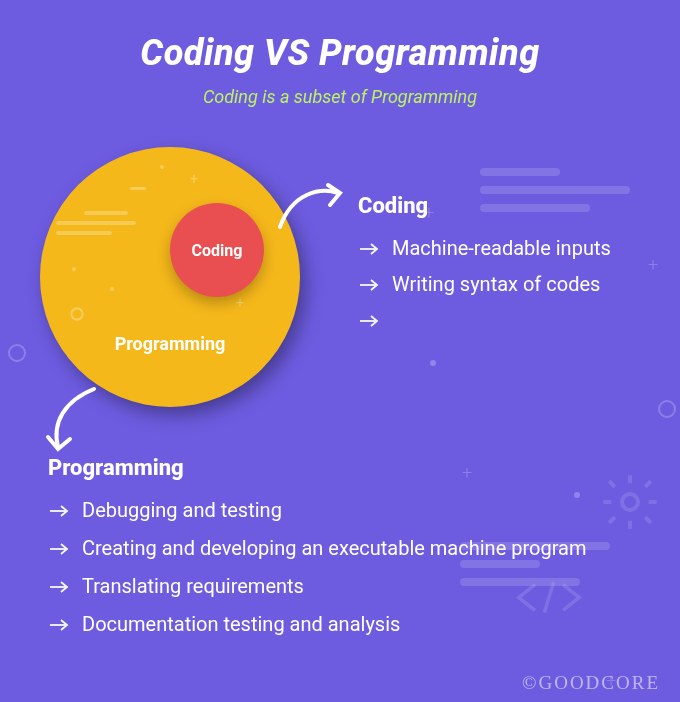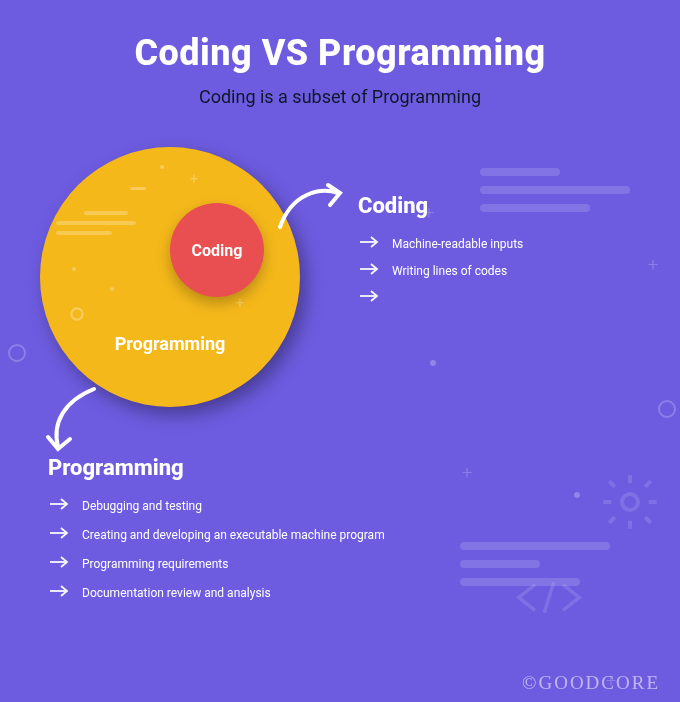--- a/index.html
+++ b/index.html
@@ -5,7 +5,7 @@
     * { box-sizing: border-box; margin: 0; padding: 0; }
     body { width: 680px; height: 702px; background: #6D5CE0; font-family: -apple-system, BlinkMacSystemFont, "Segoe UI", Roboto, Arial, sans-serif; position: relative; overflow: hidden; }
 
-    .header { text-align: center; padding-top: 32px; }
+    .header { text-align: center; padding-top: 32px; font-style: italic; }
     .title { color: #fff; font-size: 36px; font-weight: 800; letter-spacing: 0.5px; }
     .subtitle { color: #0f172a; font-size: 18px; font-weight: 400; margin-top: 12px; }
 

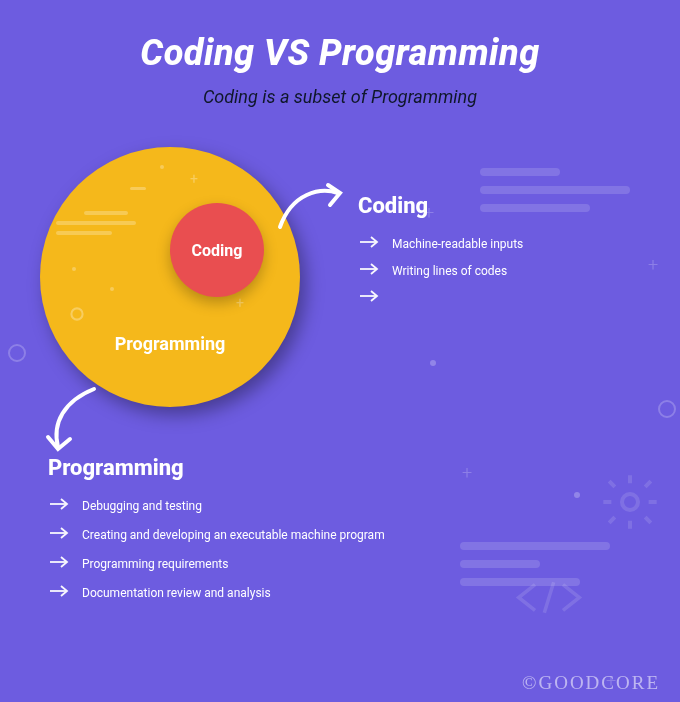--- a/index.html
+++ b/index.html
@@ -7,7 +7,7 @@
 
     .header { text-align: center; padding-top: 32px; font-style: italic; }
     .title { color: #fff; font-size: 36px; font-weight: 800; letter-spacing: 0.5px; }
-    .subtitle { color: #0f172a; font-size: 18px; font-weight: 400; margin-top: 12px; }
+    .subtitle { color: #bef264; font-size: 18px; font-weight: 400; margin-top: 12px; }
 
     .diagram-row { display: flex; align-items: flex-start; padding: 16px 0 0 40px; }
 

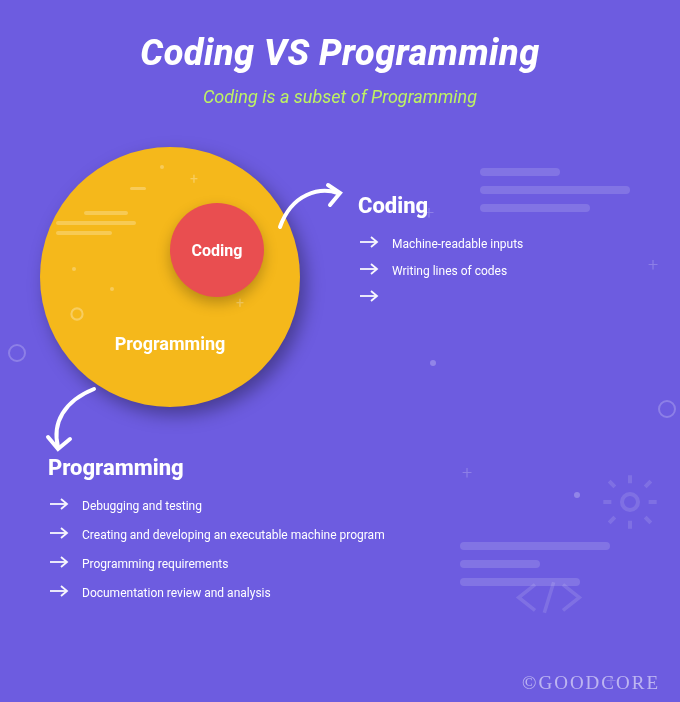--- a/index.html
+++ b/index.html
@@ -24,7 +24,7 @@
     .coding-section { margin-left: 58px; margin-top: 70px; color: #fff; }
     .sec-heading { font-size: 22px; font-weight: 800; margin-bottom: 18px; }
     .bullet-list { list-style: none; }
-    .bullet-list li { font-size: 12px; font-weight: 400; margin-bottom: 12px; display: flex; align-items: center; }
+    .bullet-list li { font-size: 20px; font-weight: 400; margin-bottom: 12px; display: flex; align-items: center; }
     .bullet-arrow { display: inline-block; width: 22px; margin-right: 12px; opacity: 0.95; }
 
     .programming-section { margin-left: 48px; margin-top: 48px; color: #fff; }

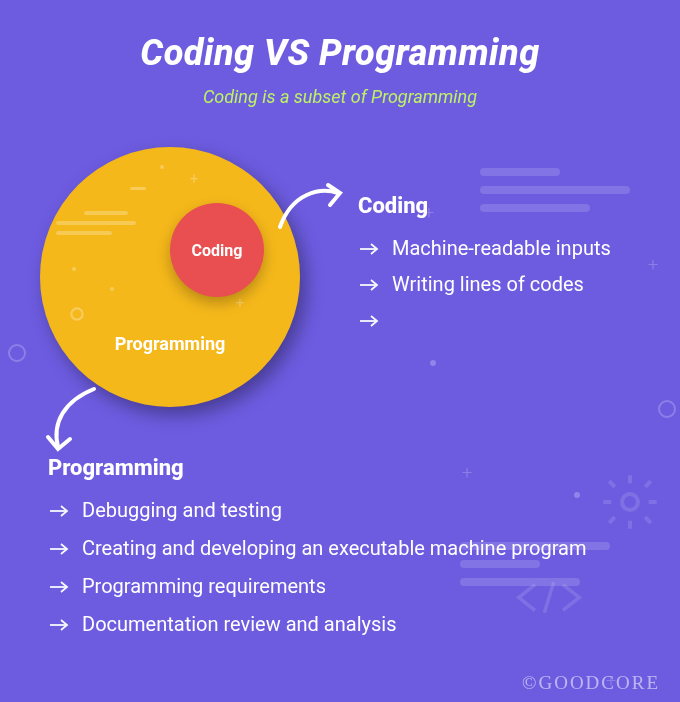--- a/index.html
+++ b/index.html
@@ -146,7 +146,7 @@
               <path d="M13 1 L19 6 L13 11"></path>
             </svg>
         </span>
-        <span>Writing lines of codes</span>
+        <span>Writing syntax of codes</span>
       </li>
       <li>
         <span class="bullet-arrow">

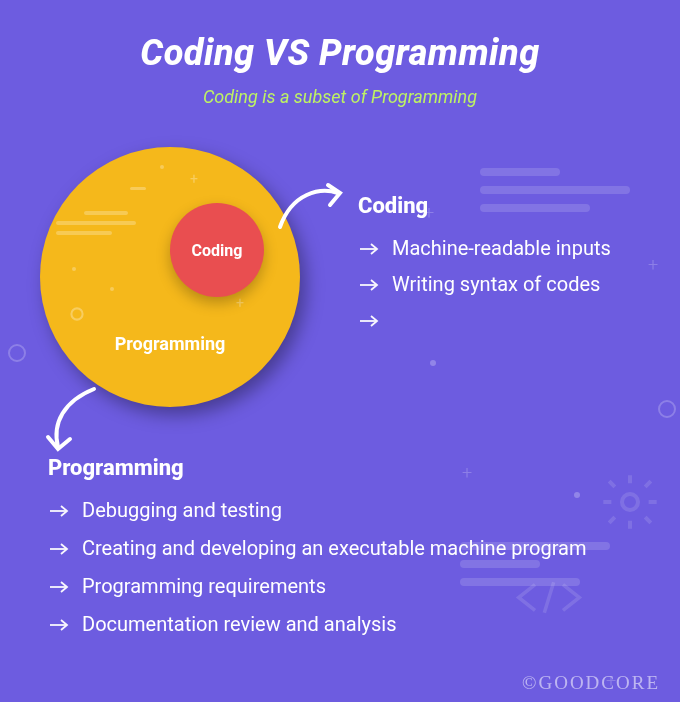--- a/index.html
+++ b/index.html
@@ -189,7 +189,7 @@
             <path d="M13 1 L19 6 L13 11"></path>
           </svg>
       </span>
-      <span>Programming requirements</span>
+      <span>Translating requirements</span>
     </li>
     <li>
       <span class="bullet-arrow">

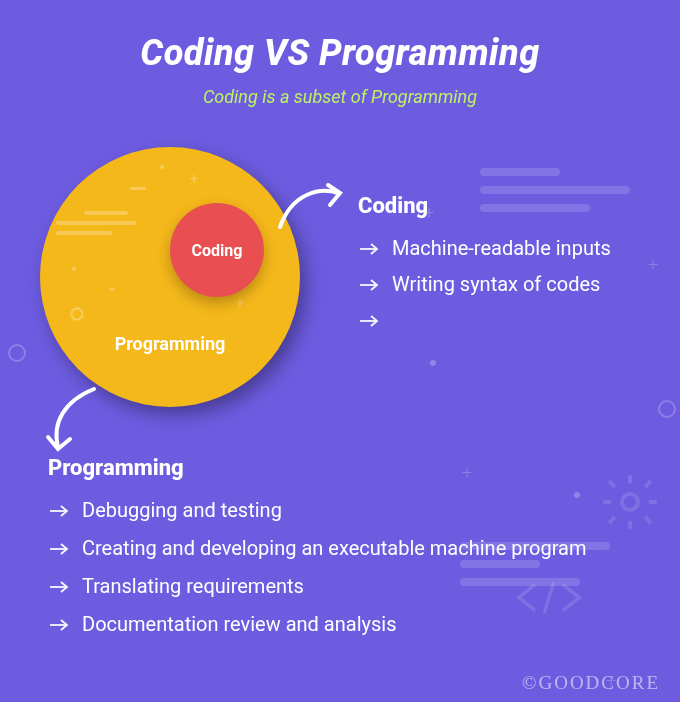--- a/index.html
+++ b/index.html
@@ -198,7 +198,7 @@
             <path d="M13 1 L19 6 L13 11"></path>
           </svg>
       </span>
-      <span>Documentation review and analysis</span>
+      <span>Documentation testing and analysis</span>
     </li>
   </ul>
 </div>

